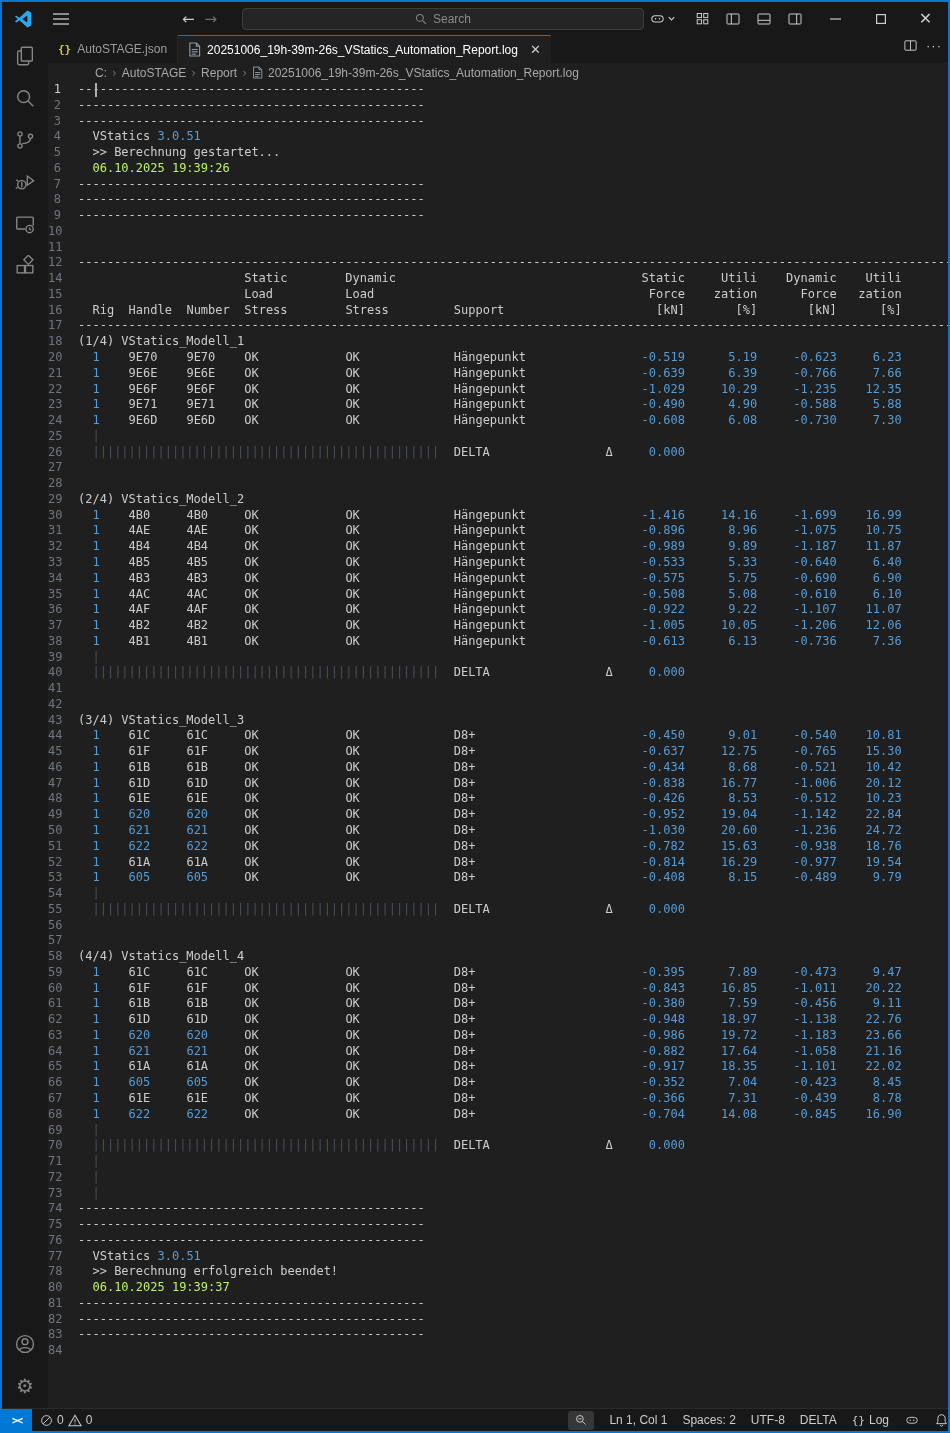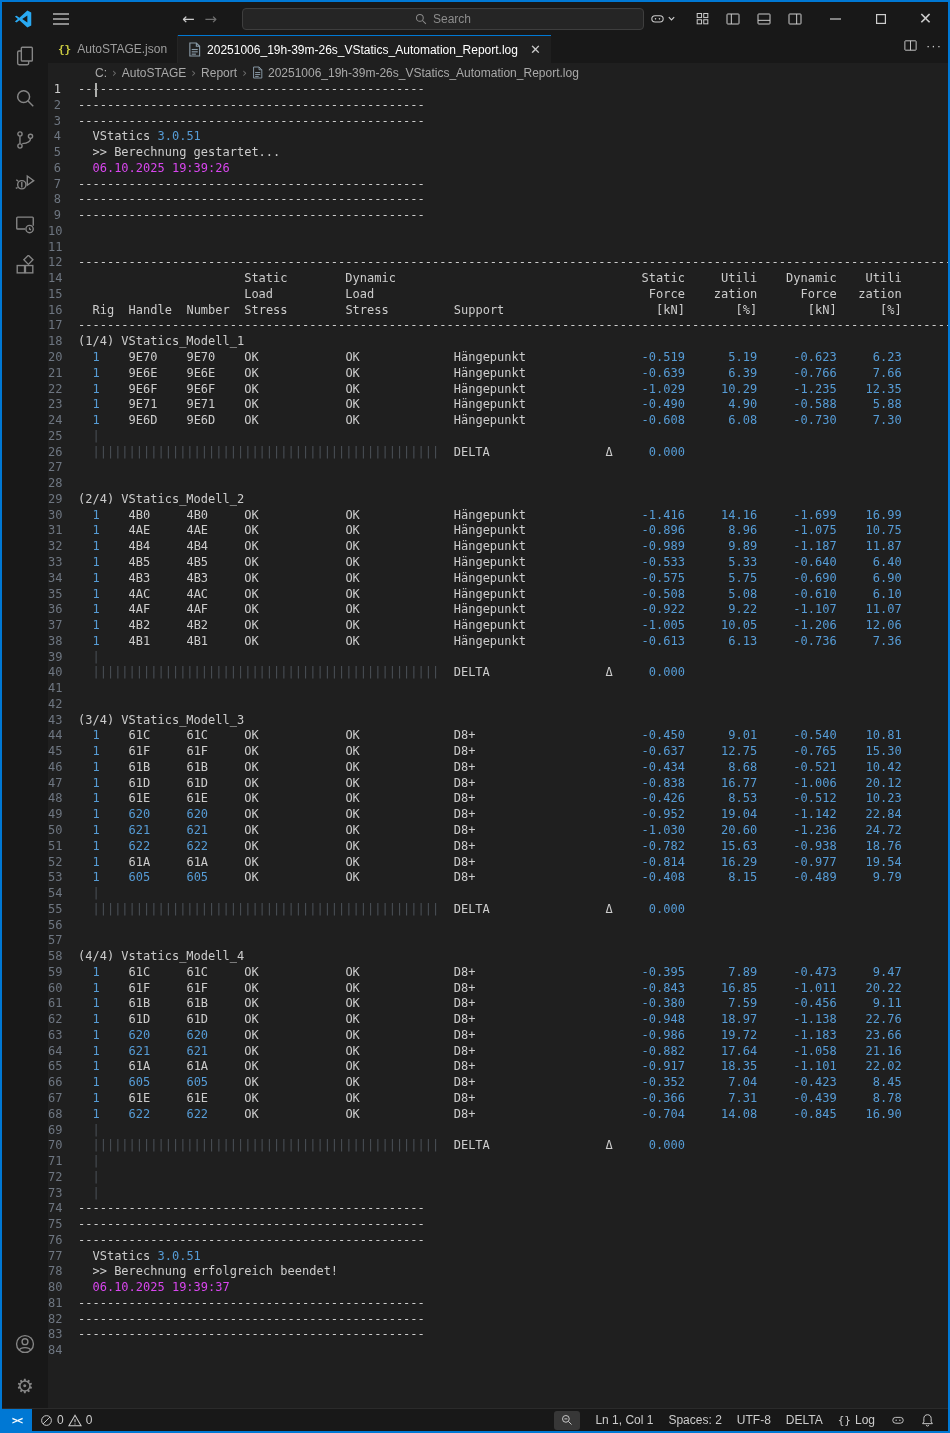--- a/index.html
+++ b/index.html
@@ -56,7 +56,7 @@
   .codeseg { white-space:pre; color:#cccccc; }
   .c-w { color:#cccccc; }
   .c-b { color:#569cd6; }
-  .c-g { color:#d946ef; }
+  .c-g { color:#bef264; }
   .c-d { color:#4b5158; }
   .caret { position:absolute; left:47px; top:1px; width:1.5px; height:14px; background:#aeafad; }
 

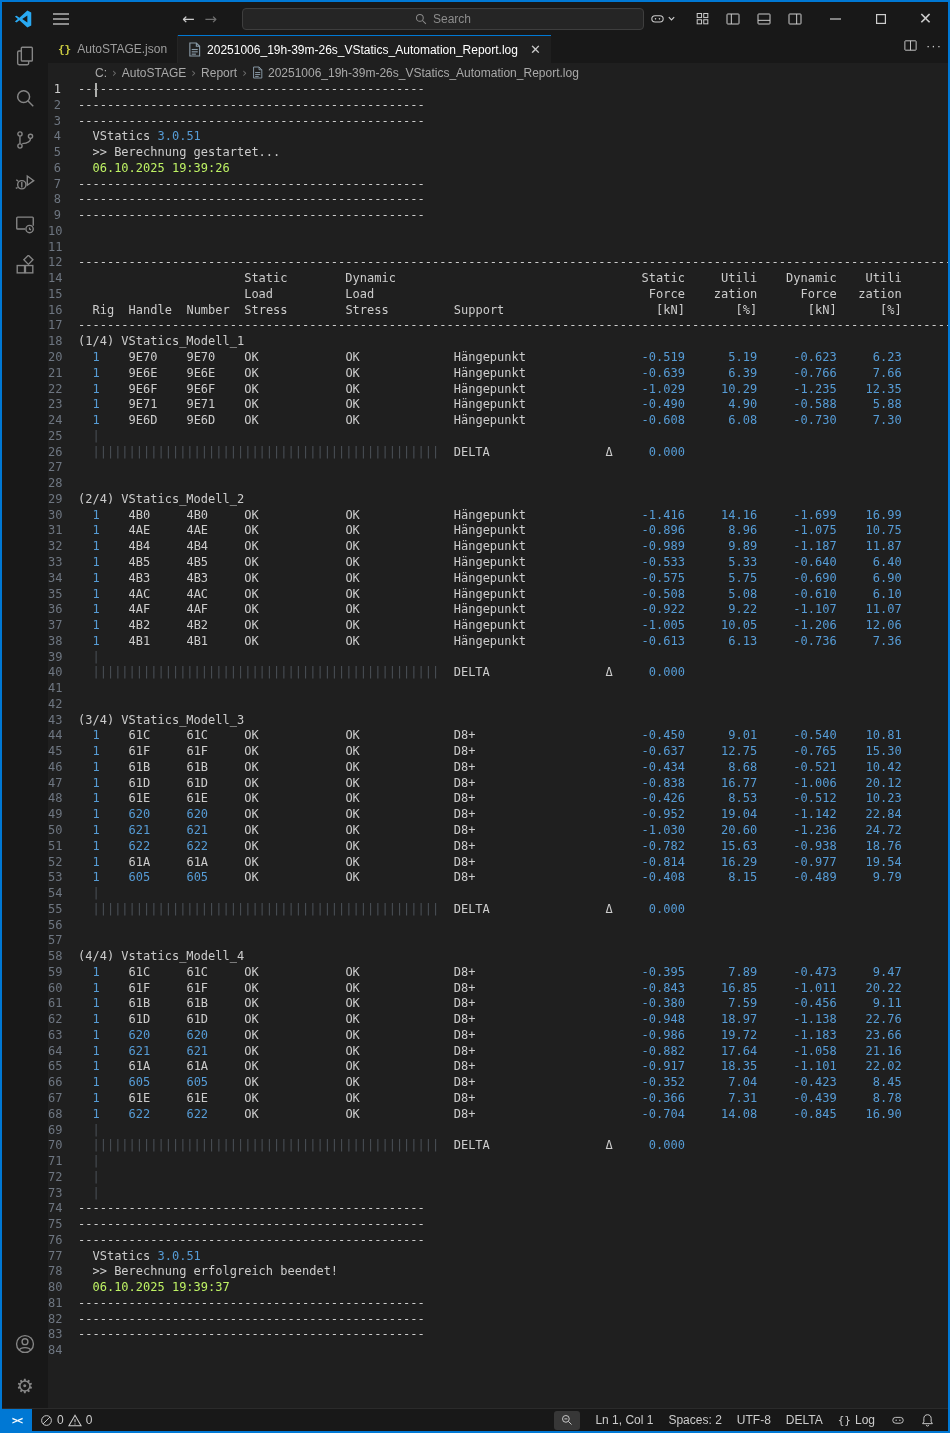--- a/index.html
+++ b/index.html
@@ -67,7 +67,7 @@
                 justify-content:center; font-size:10px; font-weight:bold; letter-spacing:-1px;
                 font-family:"DejaVu Sans Mono", monospace; }
   .sb-left { display:flex; align-items:center; gap:4px; margin-left:8px; }
-  .sb-right { margin-left:auto; display:flex; gap:15px; padding-right:14px; }
+  .sb-right { margin-left:auto; display:flex; gap:15px; padding-right:0; }
   .sb-item { display:flex; align-items:center; gap:4px; }
   .zoom-box { background:#373737; border-radius:3px; width:26px; height:19px; display:flex;
               align-items:center; justify-content:center; }

